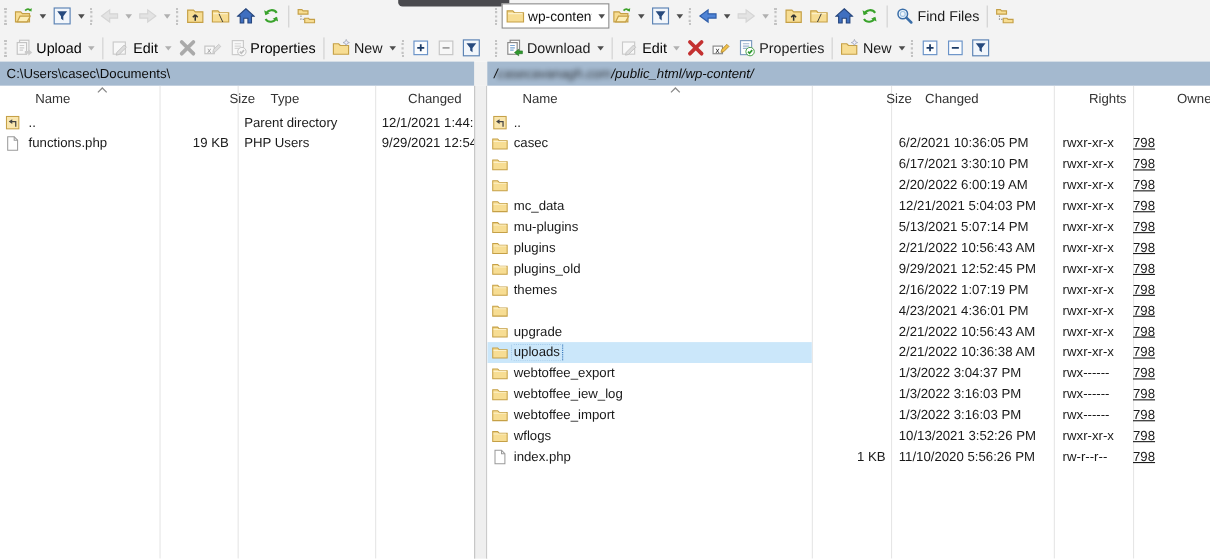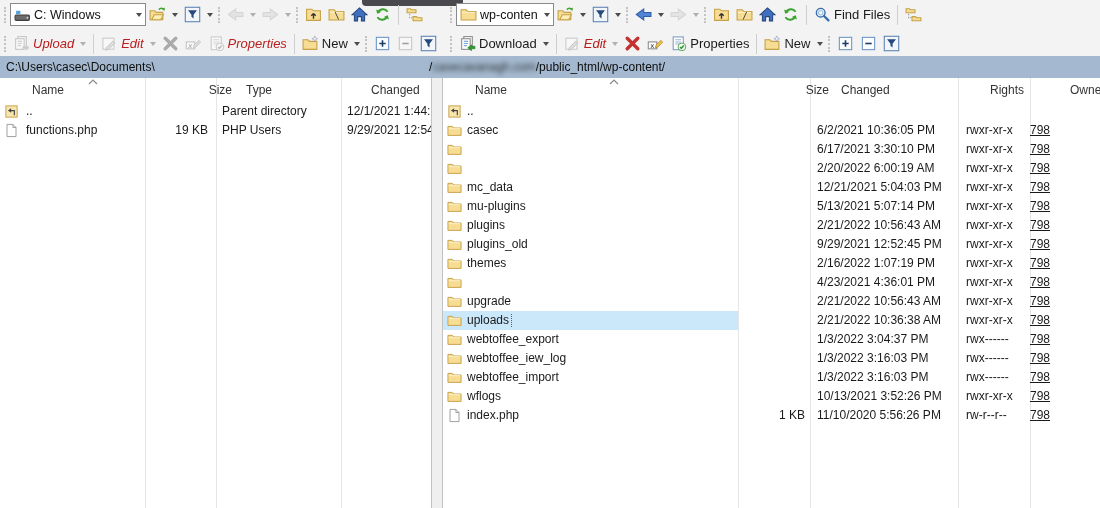--- a/index.html
+++ b/index.html
@@ -73,17 +73,6 @@
   <div class="tb-left">
     <div class="trow">
       <span class="grip"></span>
-      <div class="combo" style="width:128px">
-        <span class="ico">
-            <svg viewBox="0 0 16 16">
-              <rect x="1" y="8.5" width="13.5" height="5" rx="1" fill="#6b6b6b" stroke="#3e3e3e"></rect>
-              <rect x="2" y="4.5" width="4" height="3" fill="#4aa3e0"></rect>
-              <circle cx="12.6" cy="11" r="0.9" fill="#b8f0b0"></circle>
-            </svg>
-          </span>
-        <span class="lbl">C: Windows</span>
-        <span class="dd"></span>
-      </div>
       <div class="tbtn">
         <span class="ico">
             <svg viewBox="0 0 16 16">

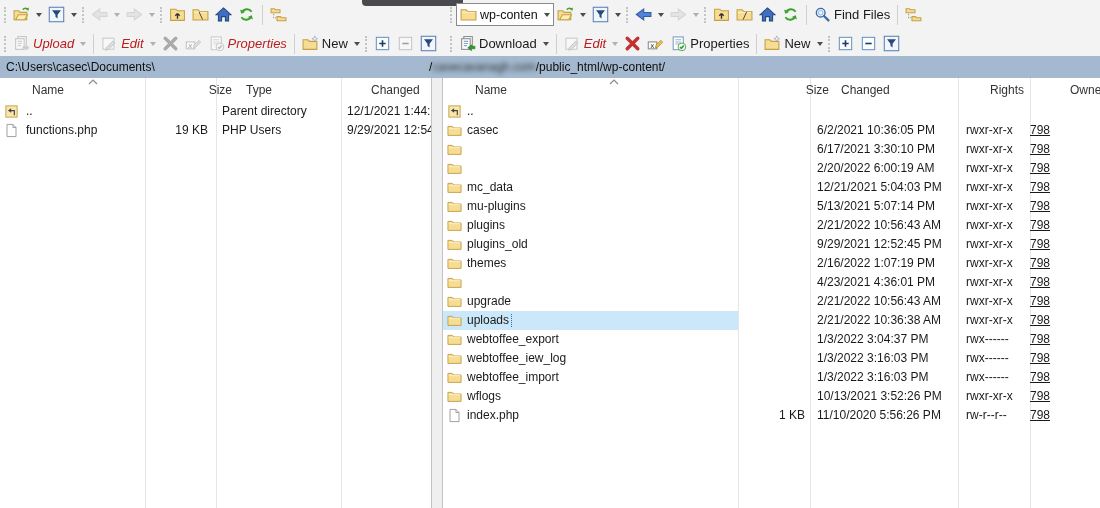--- a/index.html
+++ b/index.html
@@ -13,7 +13,7 @@
   .grip{height:16px;border-left:2px dotted #c3c3c3;margin:0 4px 0 2px;}
   .tsep{width:1px;height:20px;background:#cfcfcf;margin:0 4px;}
   .tbtn{display:flex;align-items:center;gap:3px;padding:2px 3px;font-size:13px;color:#1b1b1b;white-space:nowrap;}
-  .tbtn.disabled{color:#b91c1c;font-style:italic;}
+  .tbtn.disabled{color:#000000;}
   .tbtn.disabled .ico{filter:grayscale(1) opacity(.45);}
   .ico{width:17px;height:17px;display:inline-block;flex:0 0 auto;}
   .ico svg{width:100%;height:100%;display:block;}

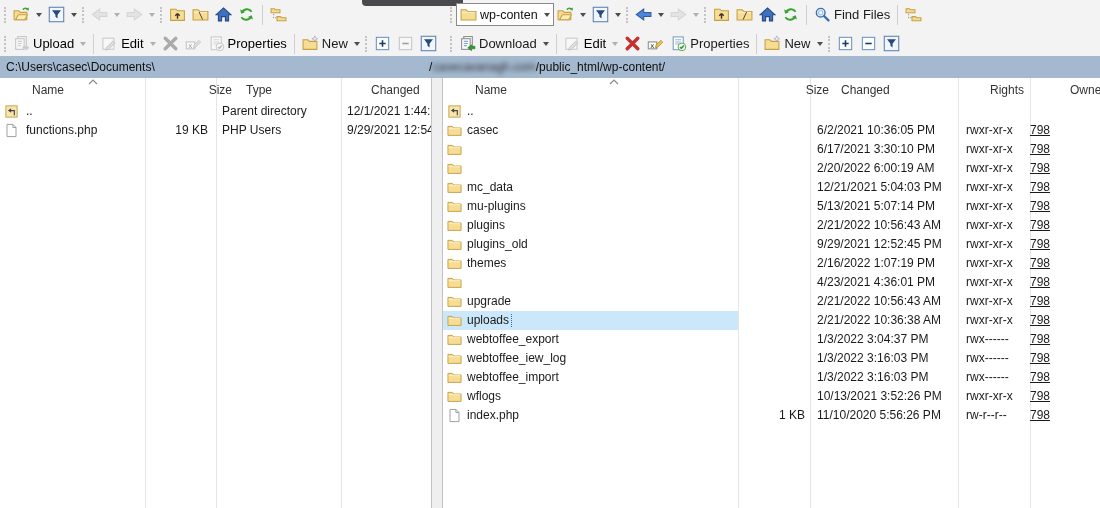--- a/index.html
+++ b/index.html
@@ -30,7 +30,7 @@
   .pathbar{position:absolute;top:0;bottom:0;background:#a4b9cf;color:#0d0d0d;font-size:12px;
            line-height:22px;padding-left:6px;overflow:hidden;white-space:nowrap;}
   #lpath{left:0;width:425px;}
-  #rpath{left:423px;right:0;}
+  #rpath{left:443px;right:0;font-style:italic;}
   .redacted{filter:blur(2.4px);opacity:.8;}
   
   .panels{position:absolute;top:78px;left:0;right:0;bottom:0;}

